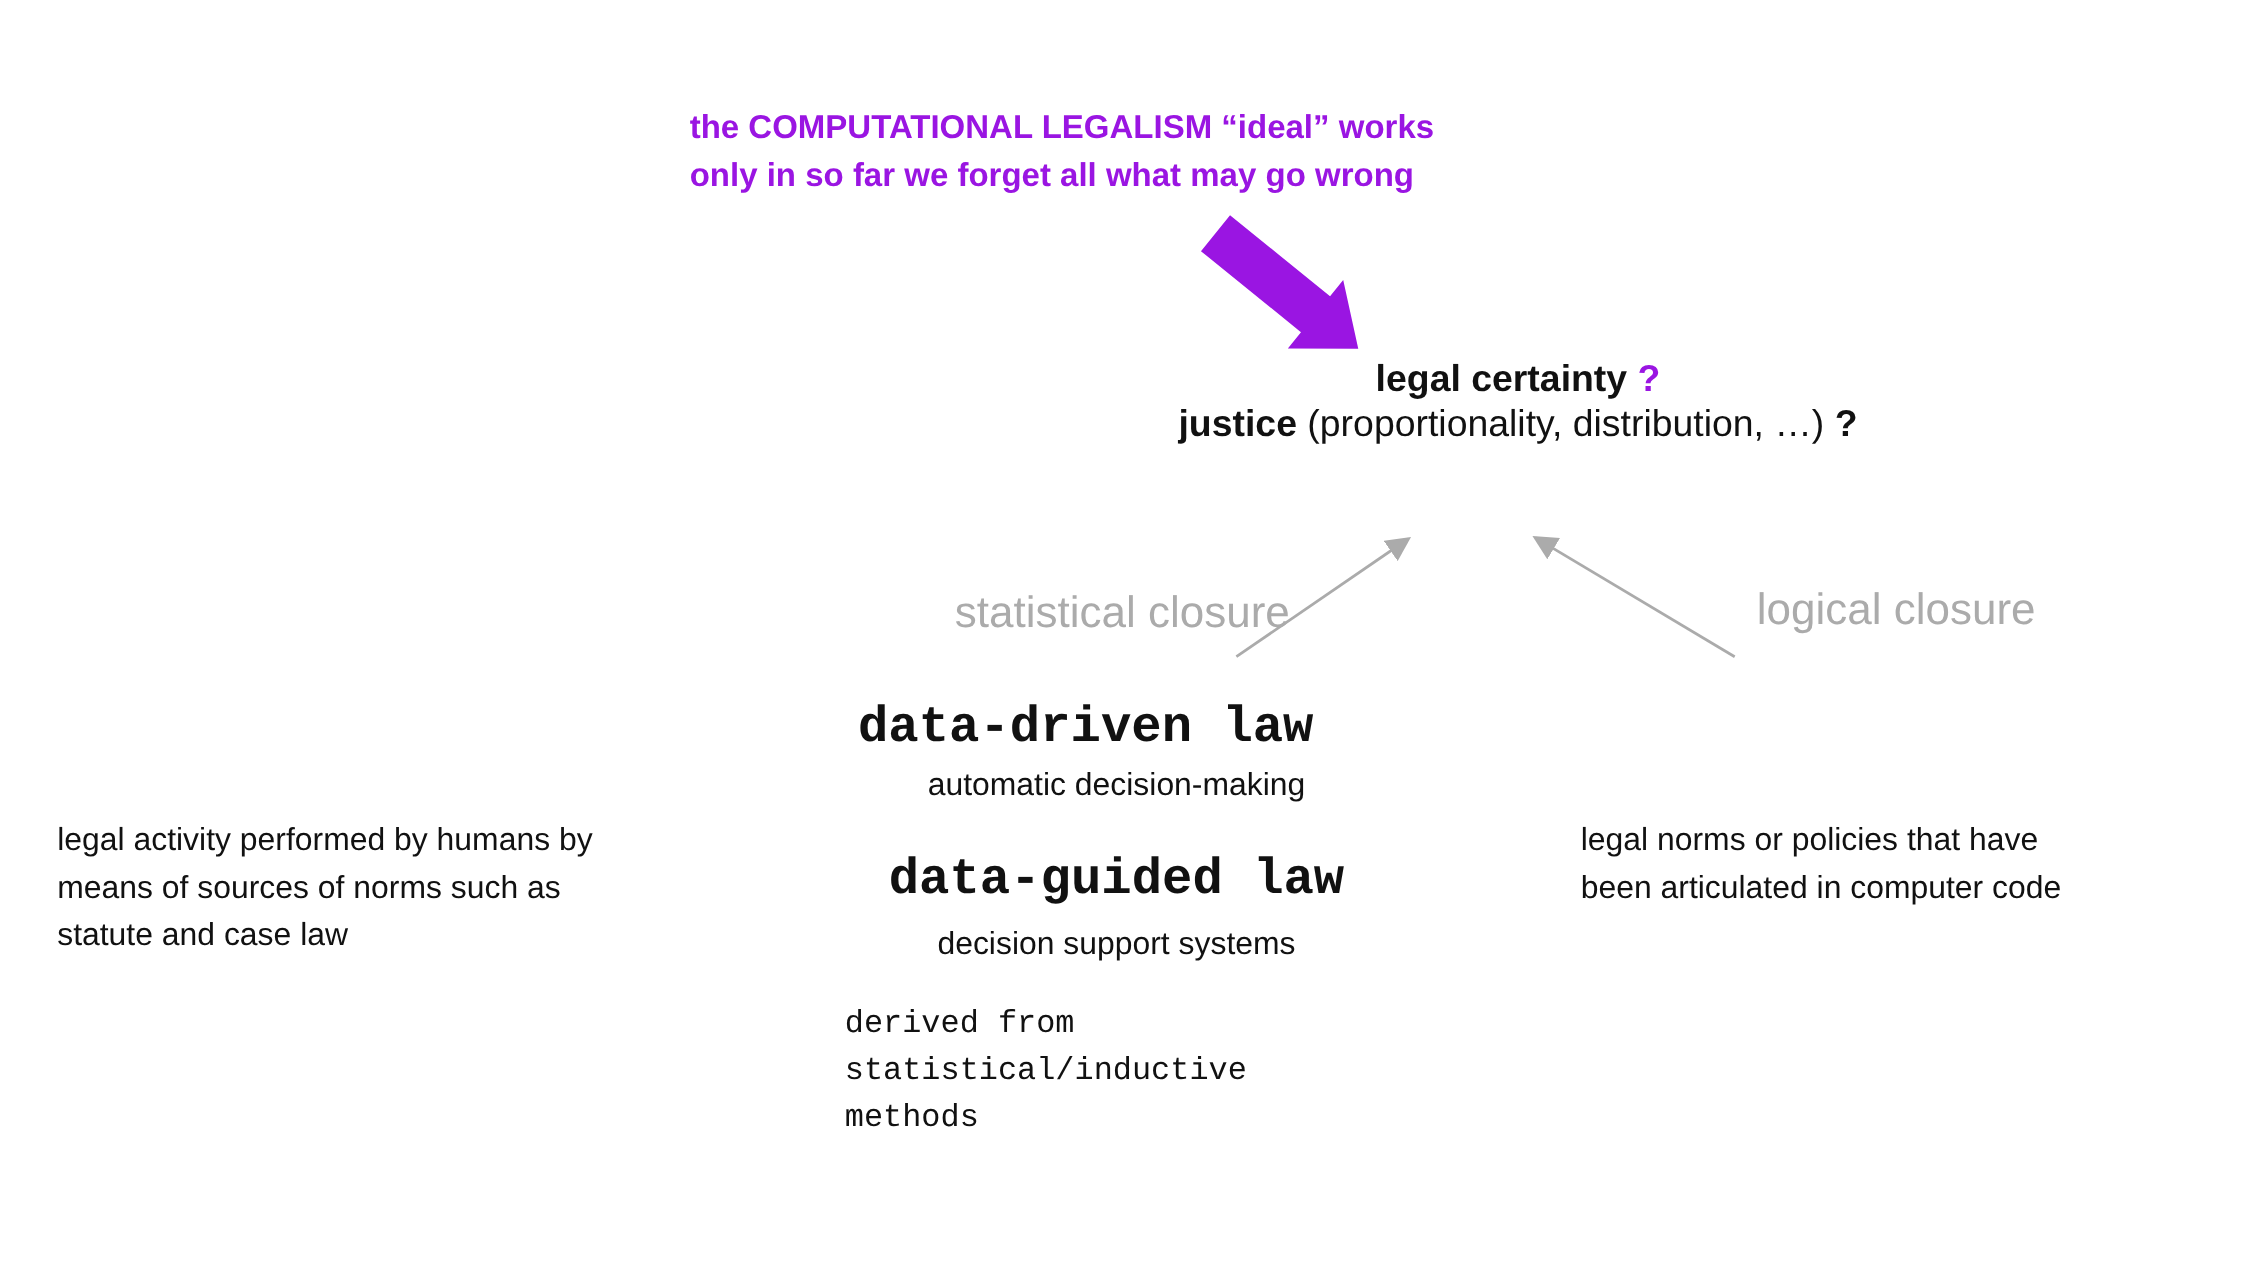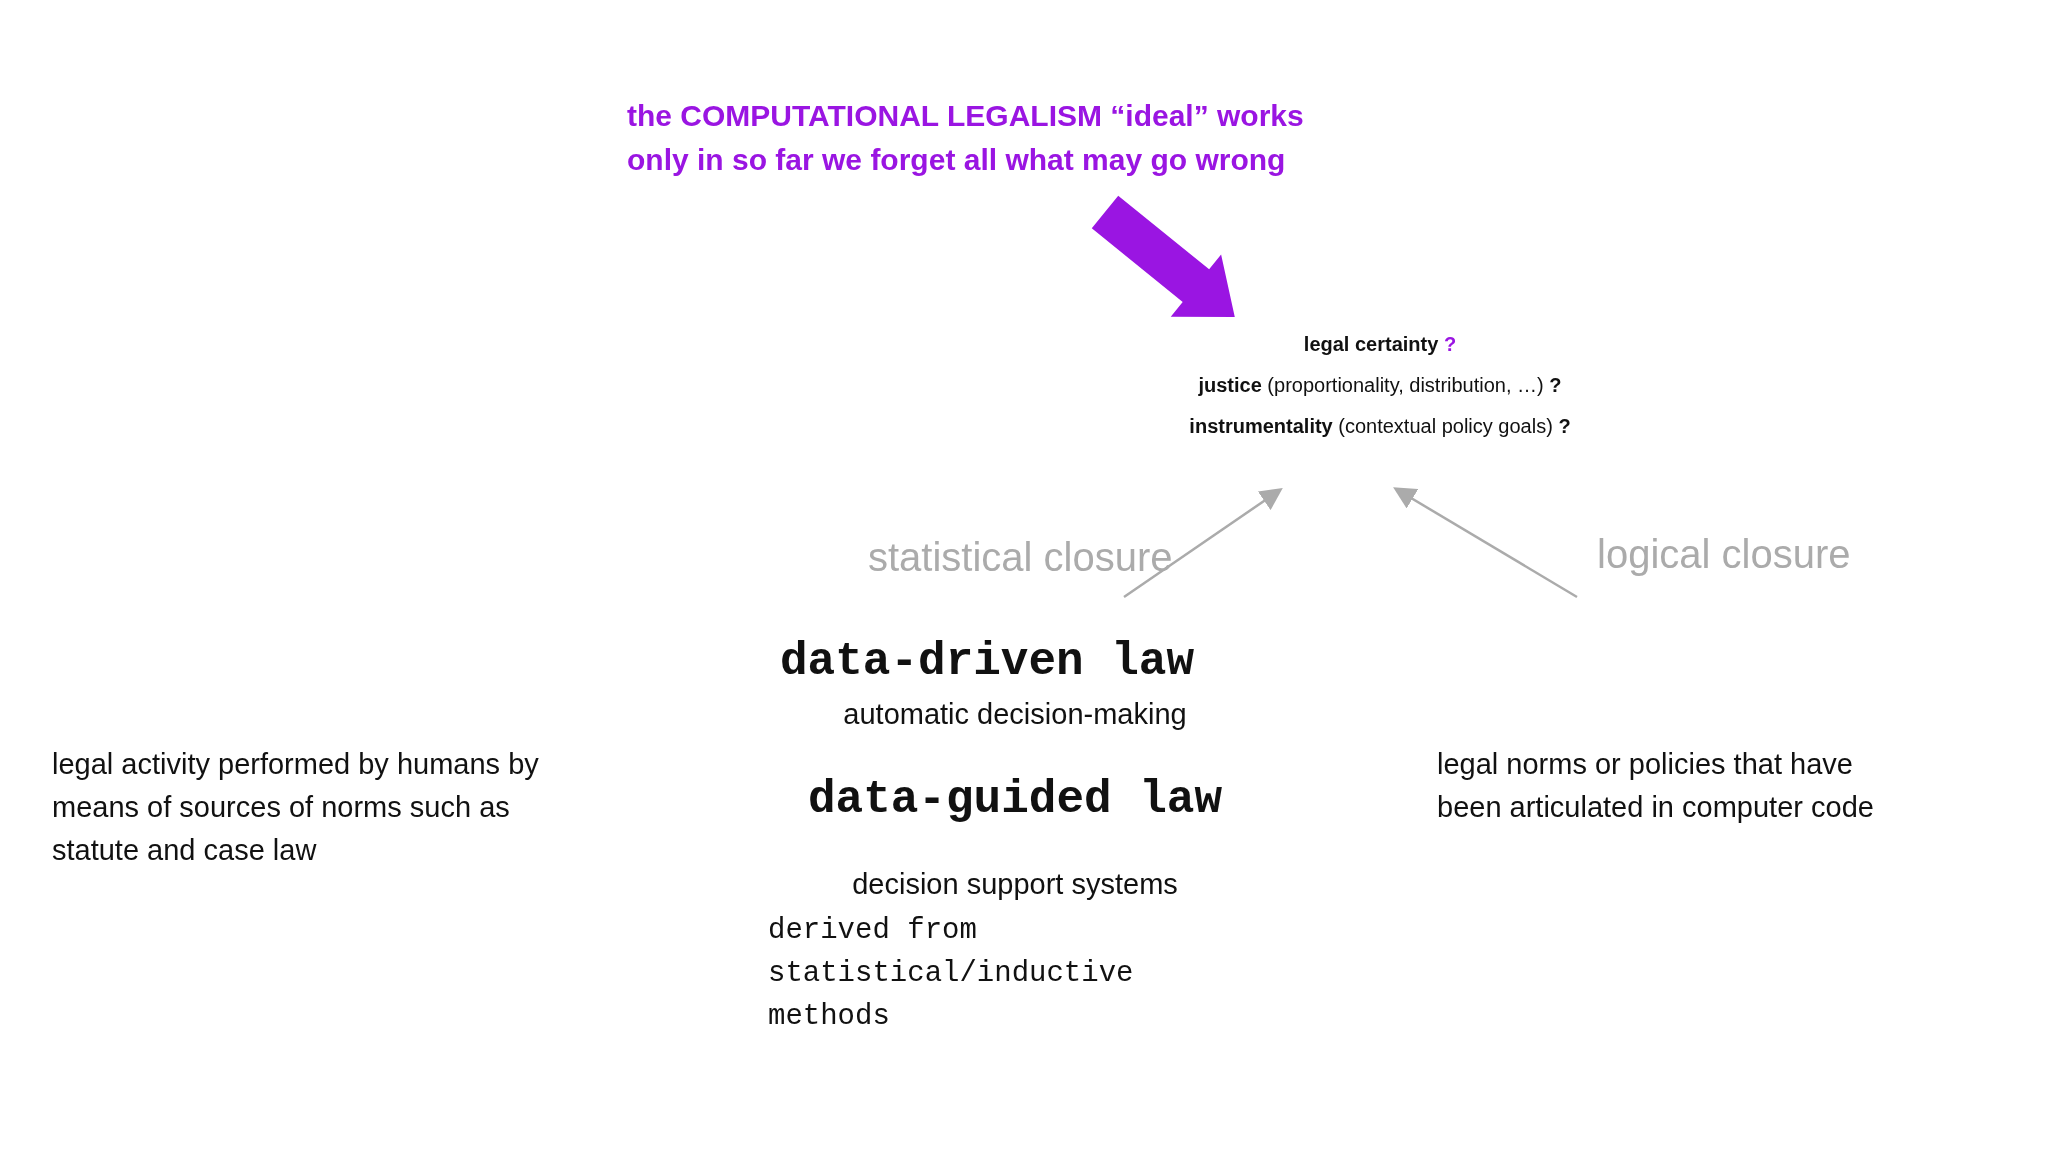--- a/index.html
+++ b/index.html
@@ -23,7 +23,7 @@
   .svg-overlay { left: 0; top: 0; pointer-events: none; }
   .questions {
     left: 1030px; top: 324px; width: 700px;
-    font-size: 20px; line-height: 41px;
+    font-size: 34px; line-height: 41px;
     text-align: center;
   }
   .questions b { font-weight: bold; }

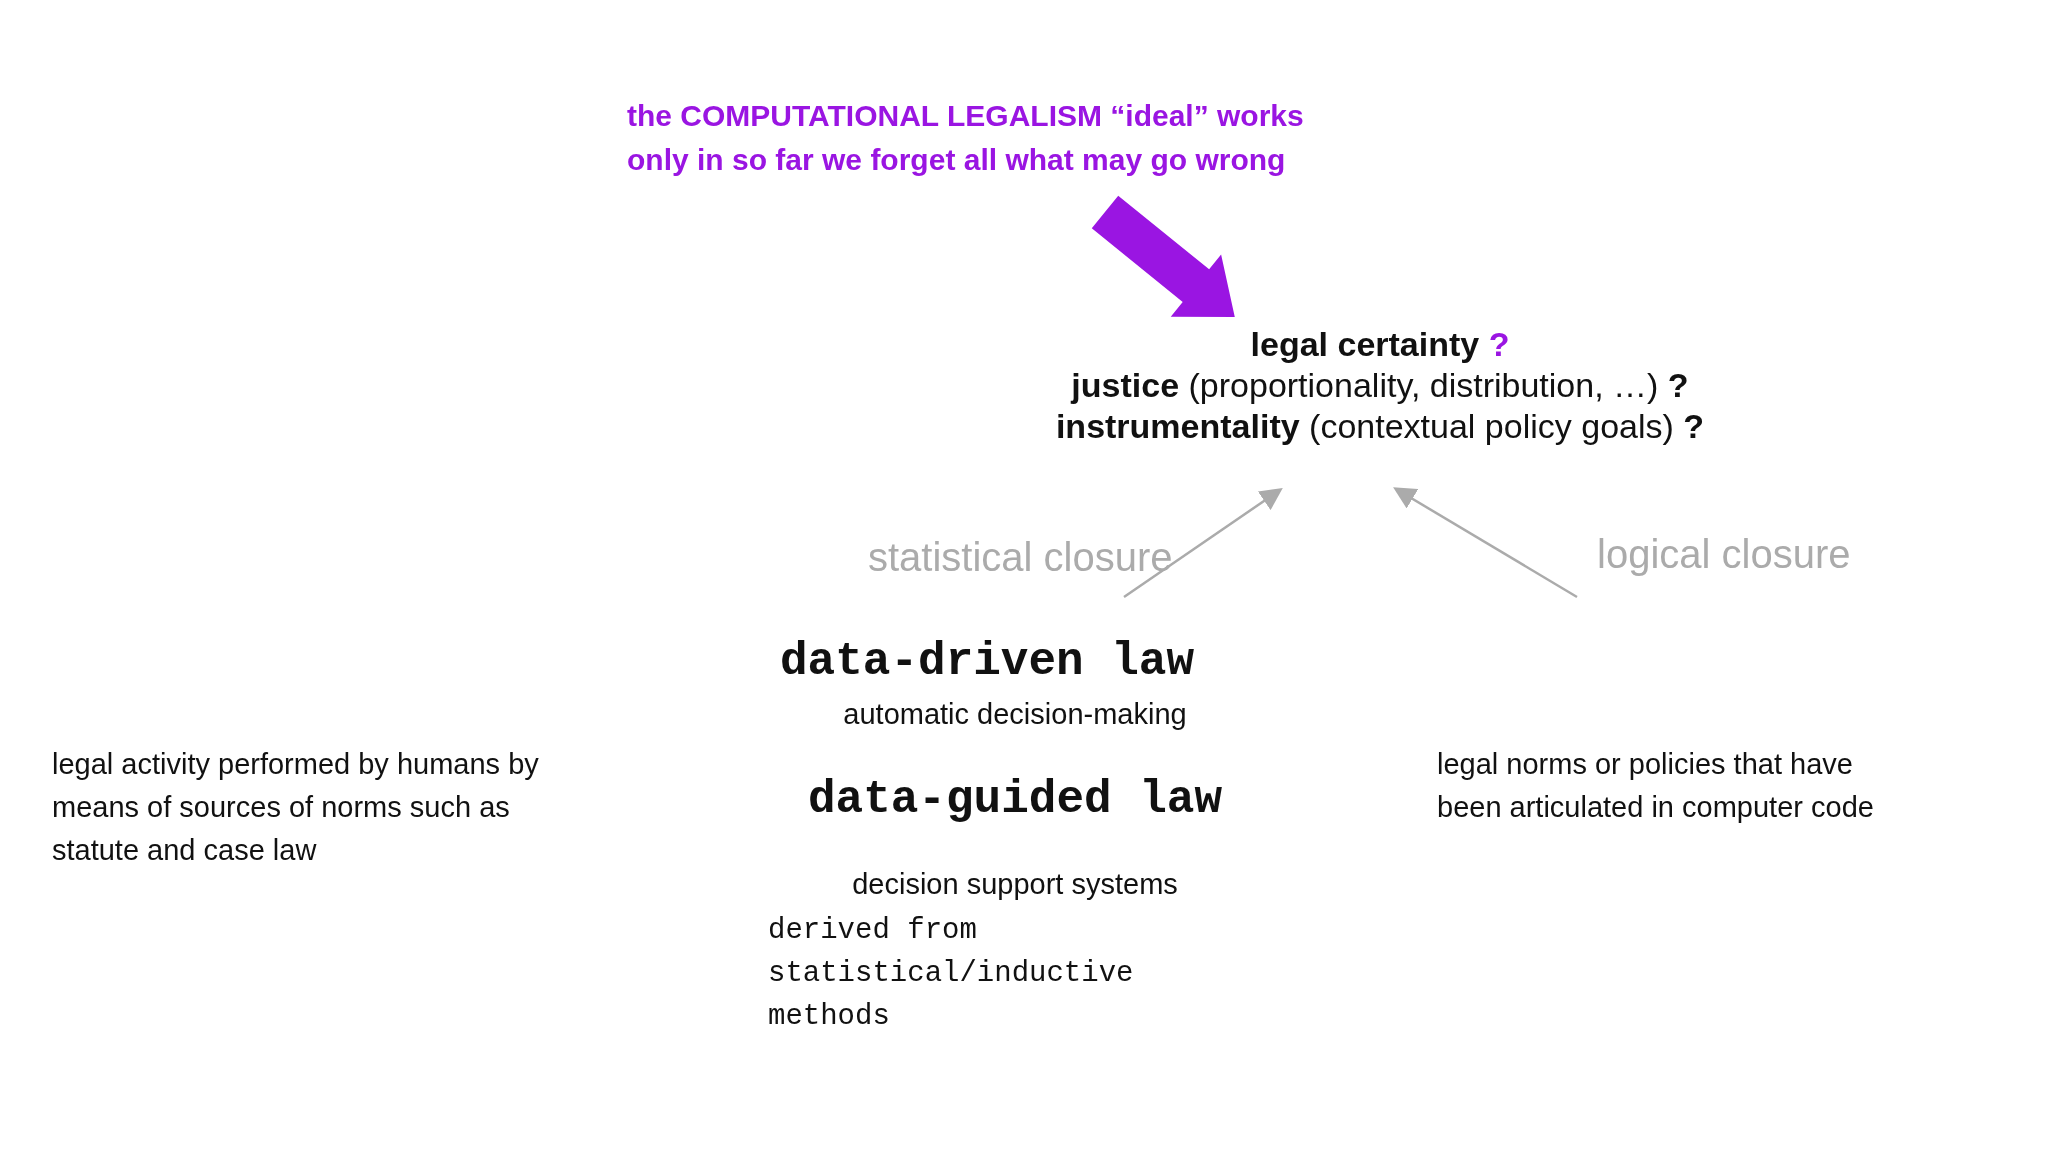--- a/index.html
+++ b/index.html
@@ -80,7 +80,6 @@
   <div class="abs questions">
     <div><b>legal certainty</b> <span class="q-mark-purple">?</span></div>
     <div><b>justice</b> <span>(proportionality, distribution, …)</span> <span class="q-mark-black">?</span></div>
-    <div><b>instrumentality</b> <span>(contextual policy goals)</span> <span class="q-mark-black">?</span></div>
   </div>
 
   <div class="abs closure statistical">statistical closure</div>

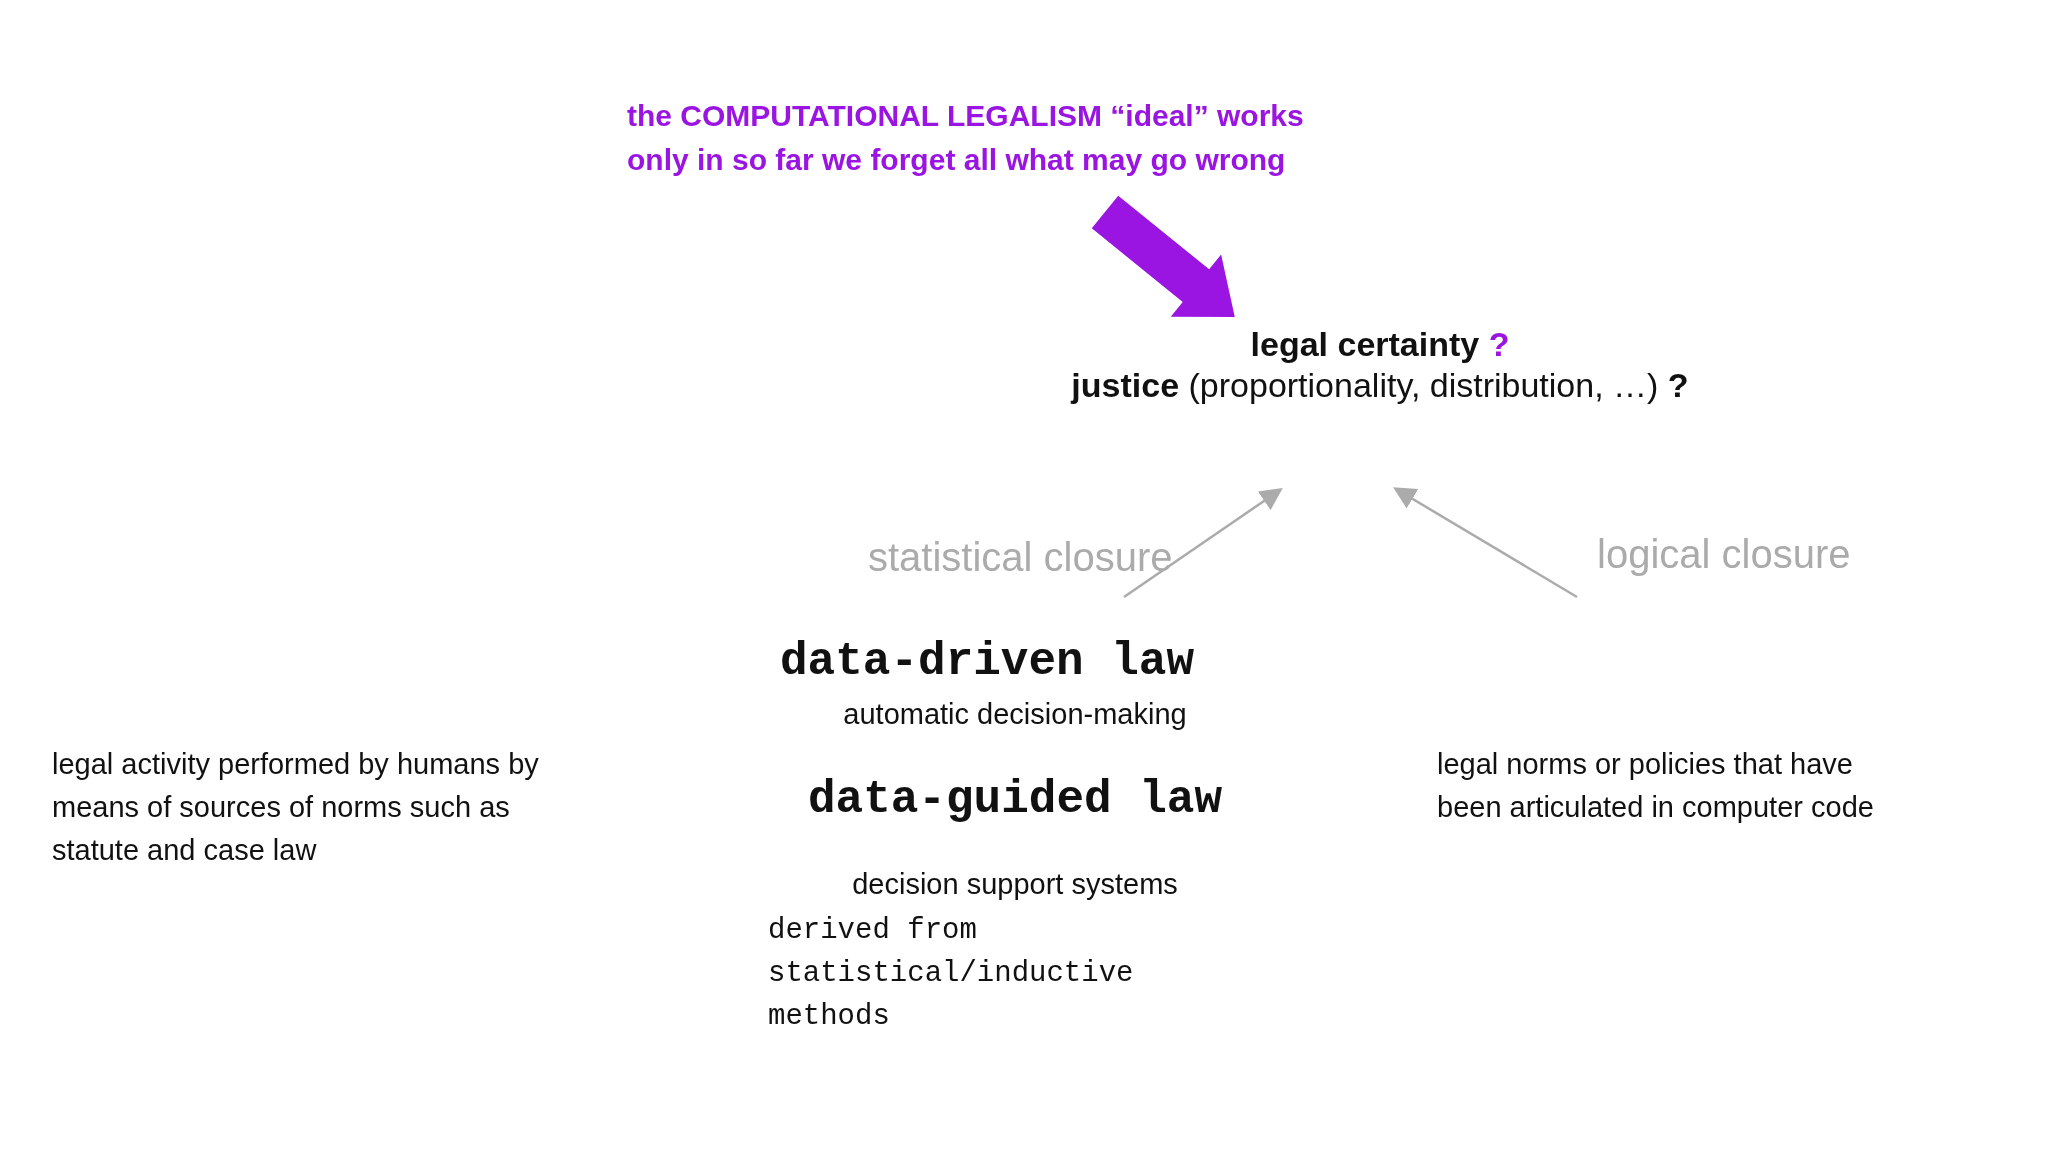--- a/index.html
+++ b/index.html
@@ -52,7 +52,7 @@
   }
   .left-body  { left: 52px;  top: 743px; width: 640px; }
   .mid-sub1   { left: 780px; top: 693px; width: 470px; text-align: center; }
-  .mid-sub2   { left: 780px; top: 863px; width: 470px; text-align: center; }
+  .mid-sub2   { left: 780px; top: 837px; width: 470px; text-align: center; }
   .mid-note   { left: 768px; top: 909px; width: 560px; font-family: Liberation Mono, monospace; }
   .right-body { left: 1437px; top: 743px; width: 600px; }
 </style>

